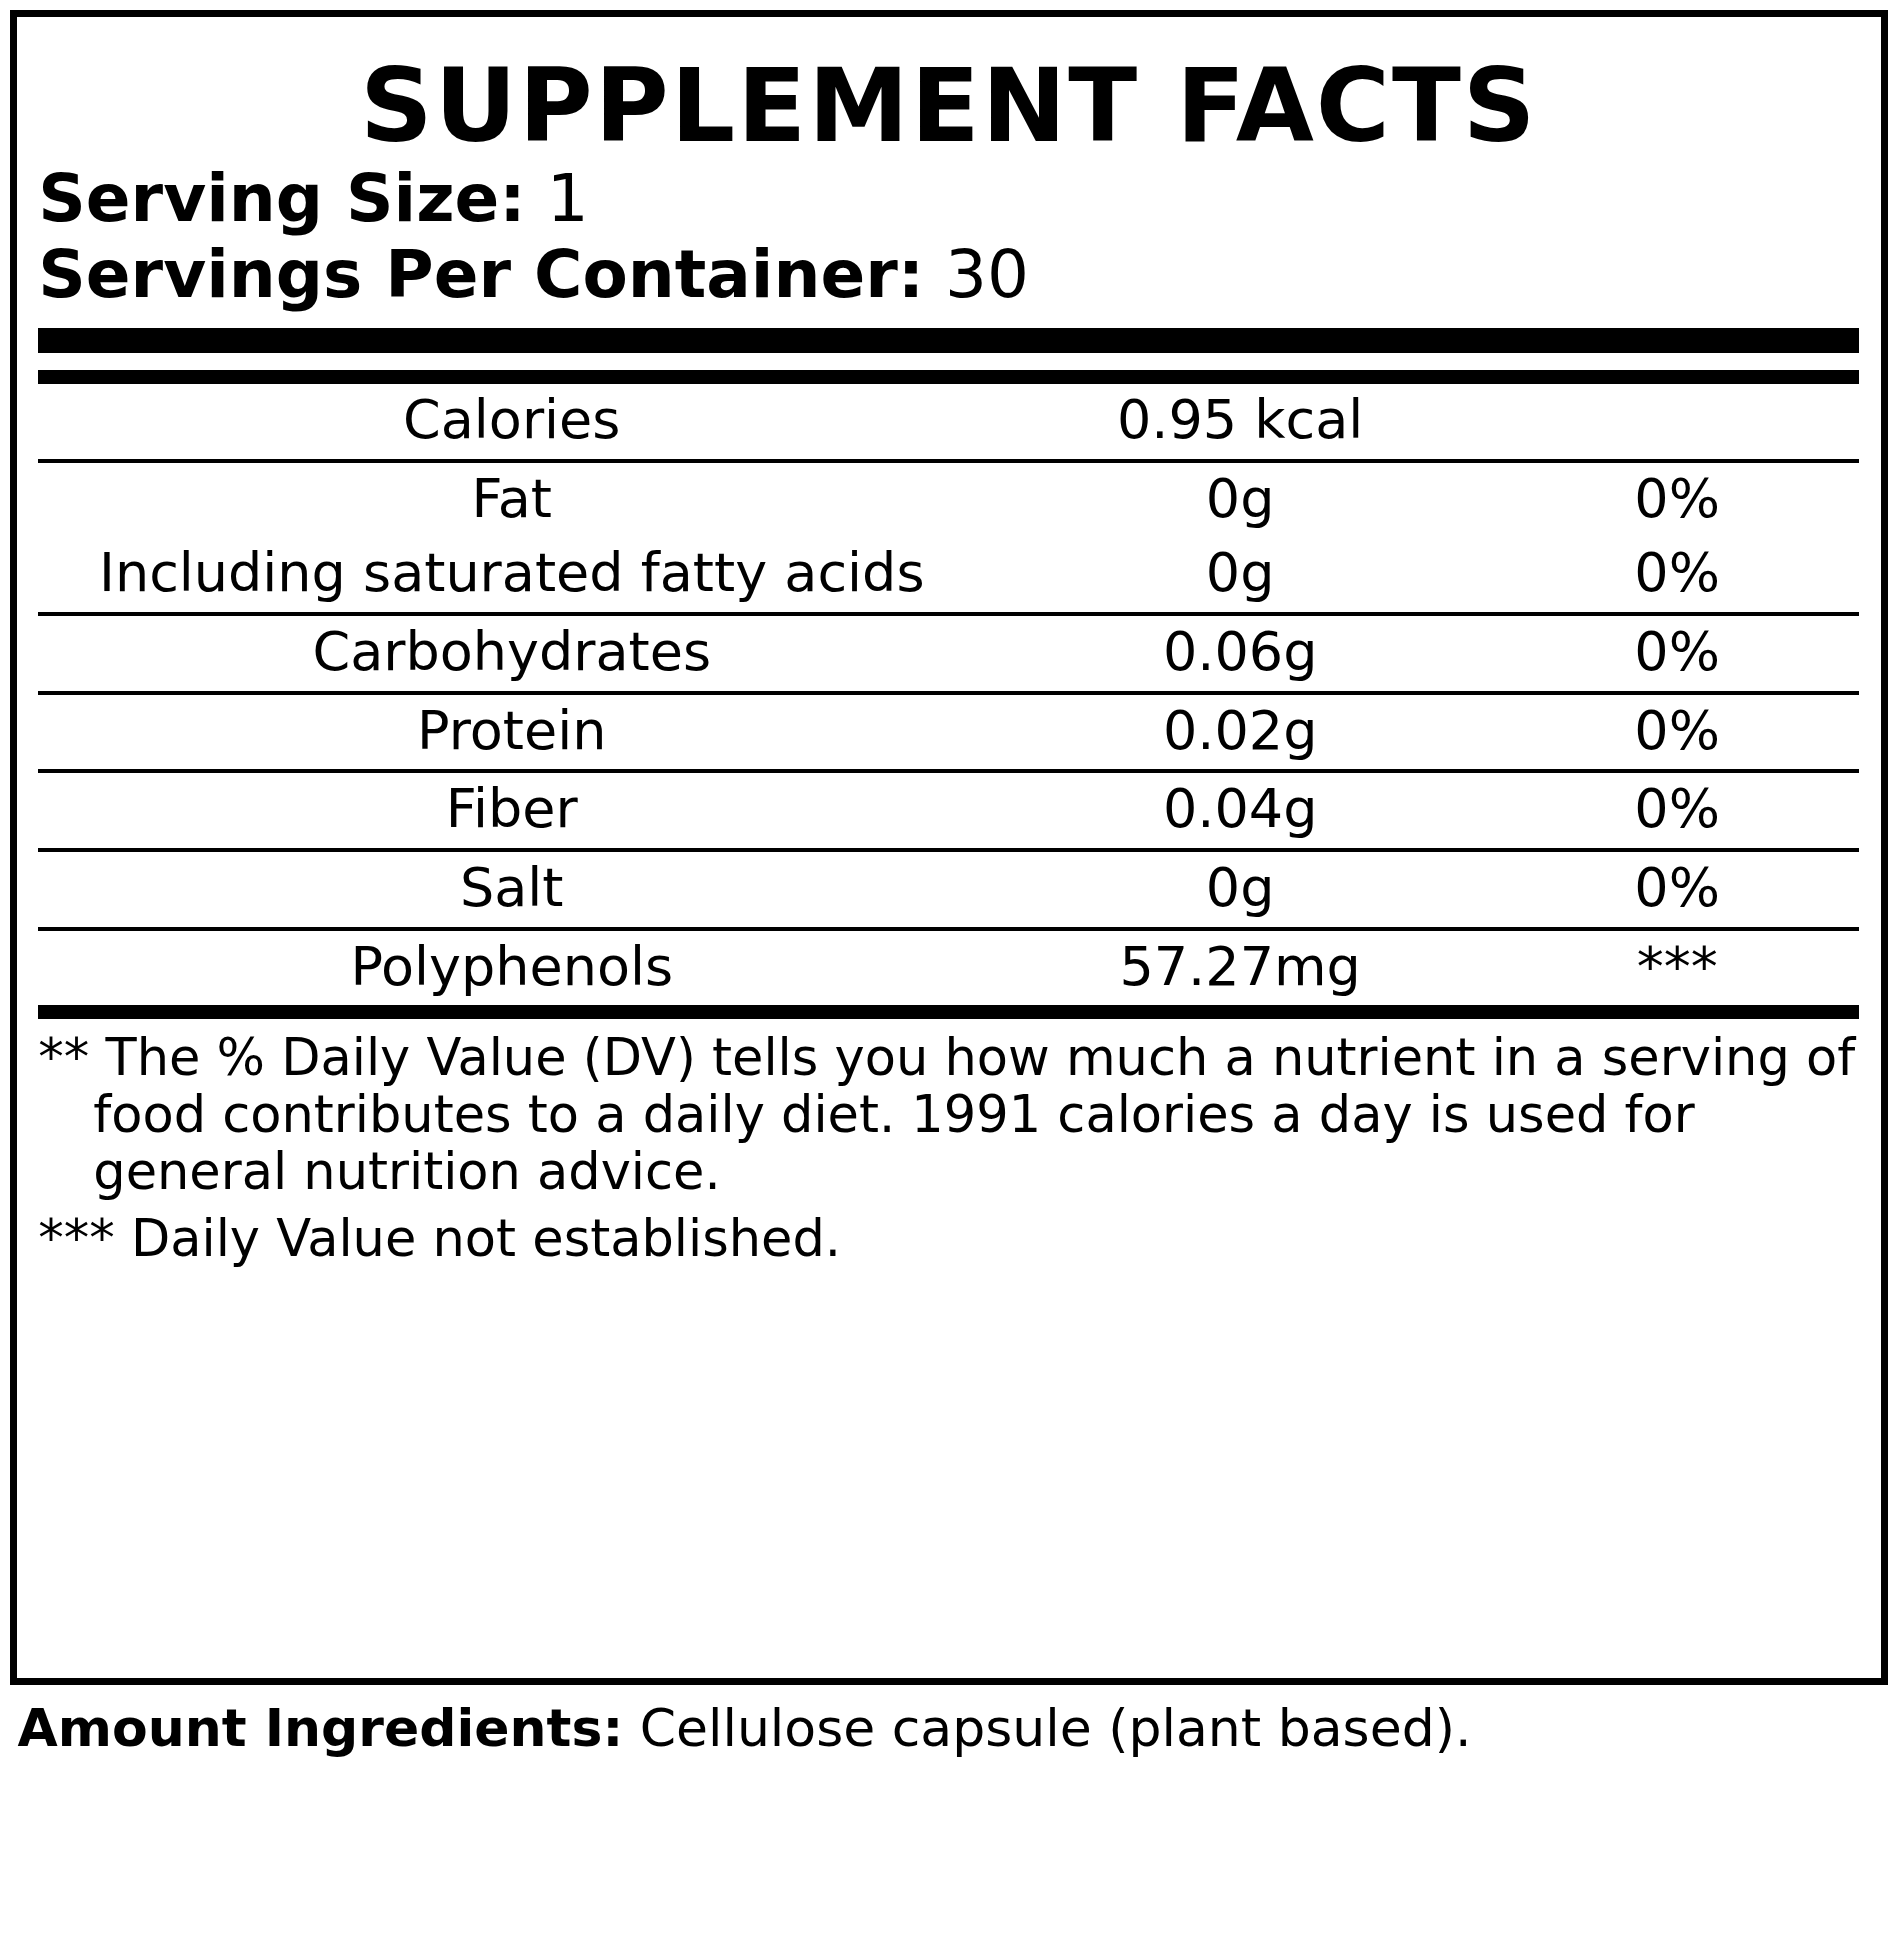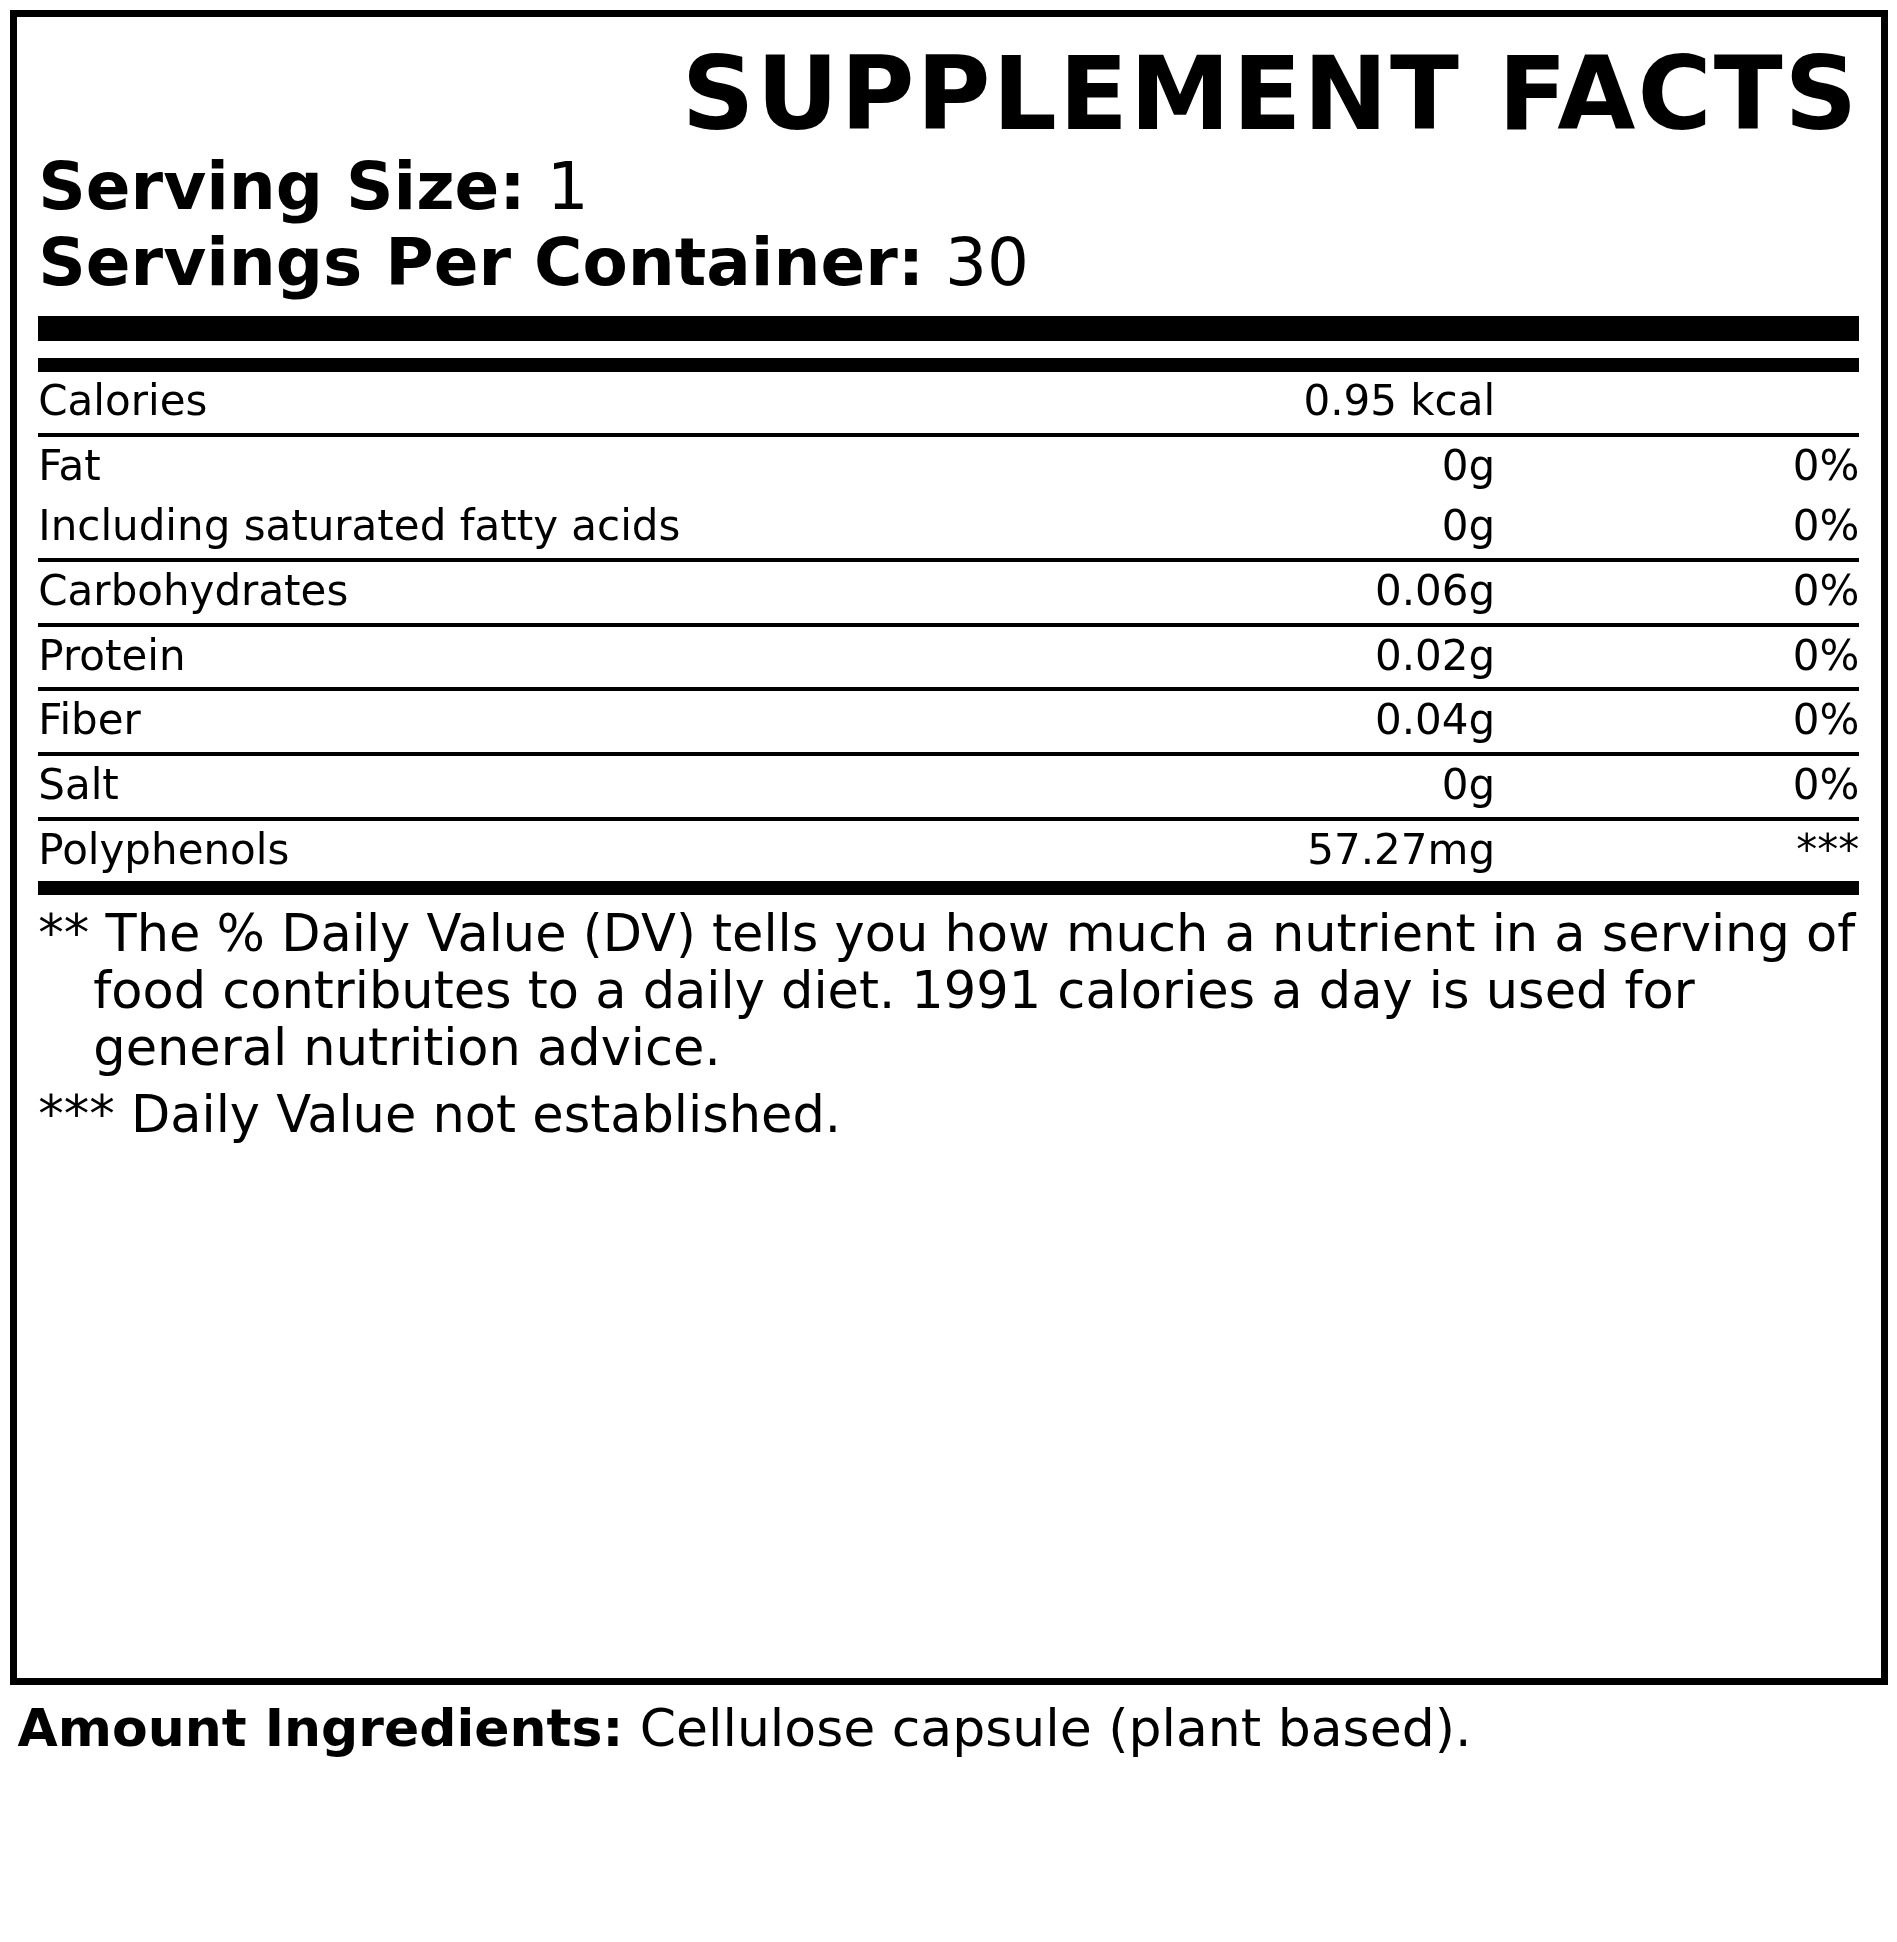--- a/index.html
+++ b/index.html
@@ -35,8 +35,8 @@
     font-weight: bold;
     letter-spacing: 2px;
     line-height: 1.08;
-    margin-top: 23px;
-    text-align: right;
+    margin-top: 35px;
+    text-align: center;
     white-space: nowrap;
   }
   .serving-line {

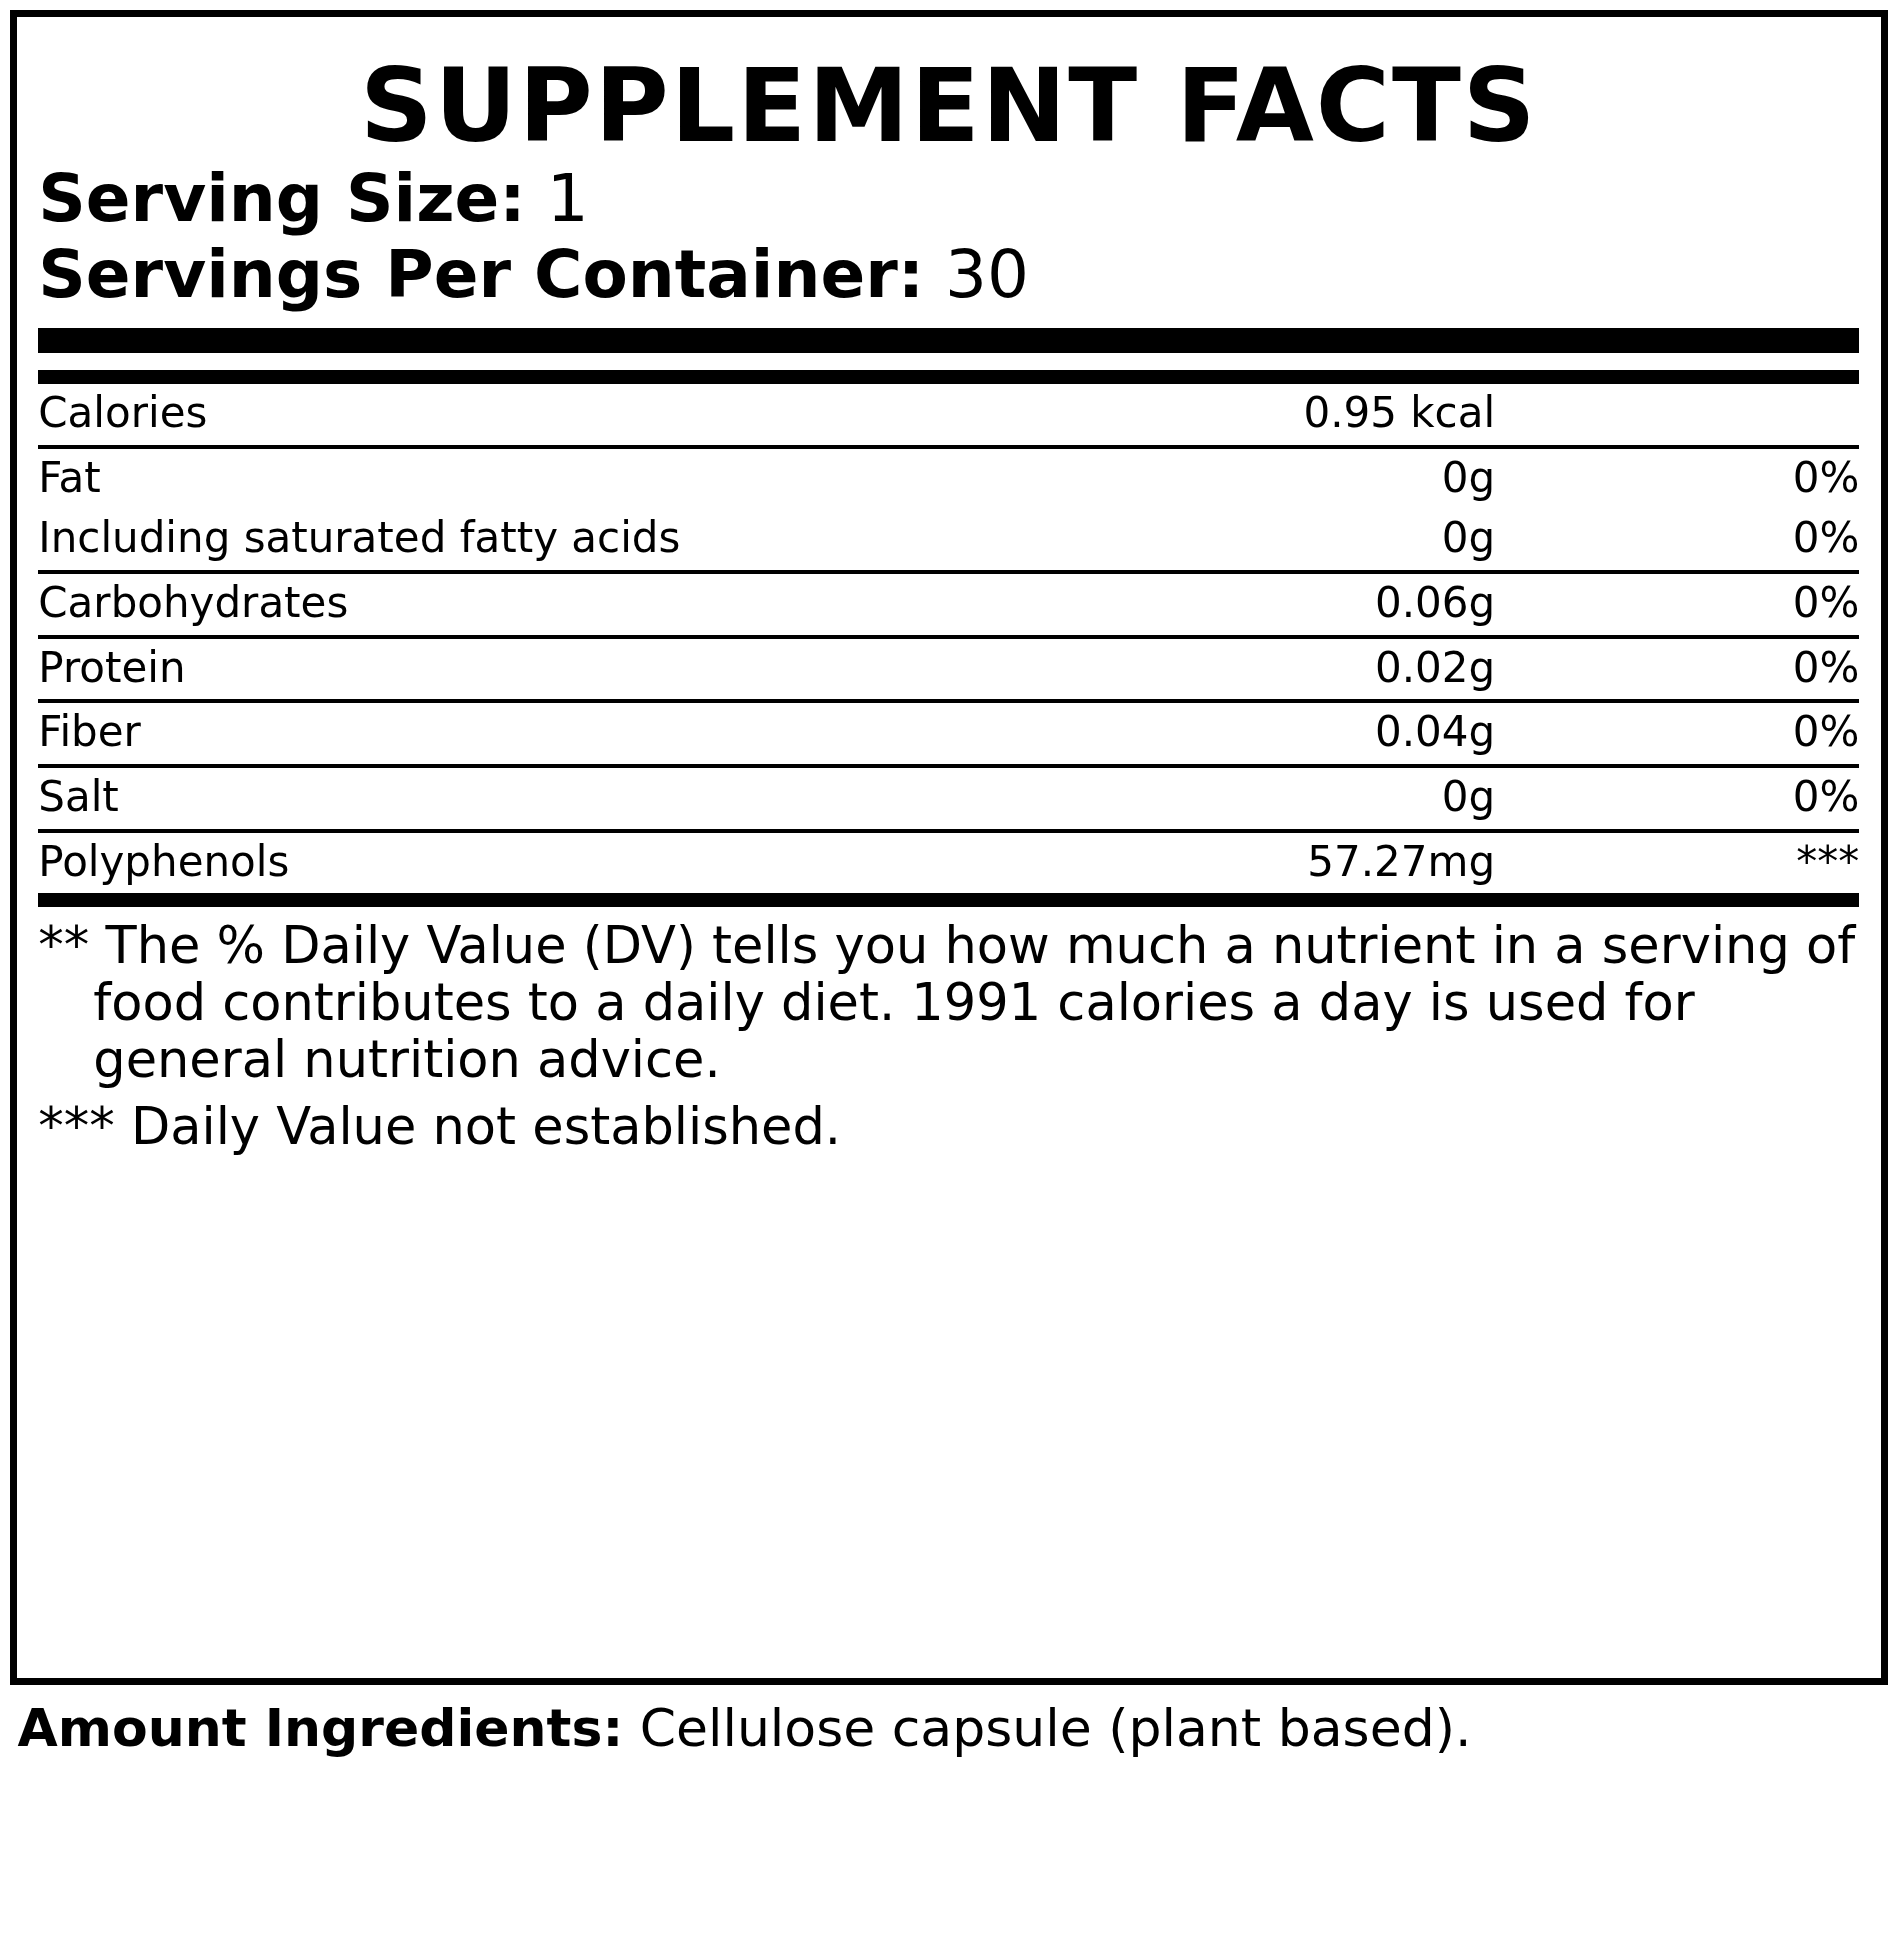--- a/index.html
+++ b/index.html
@@ -78,10 +78,11 @@
     table-layout: fixed;
   }
   table.facts td {
-    font-size: 42px;
+    font-size: 54px;
     padding: 3.9px 0 7.8px 0;
     vertical-align: bottom;
     white-space: nowrap;
+    text-align: center;
   }
   td.nutrient {
     text-align: left;

